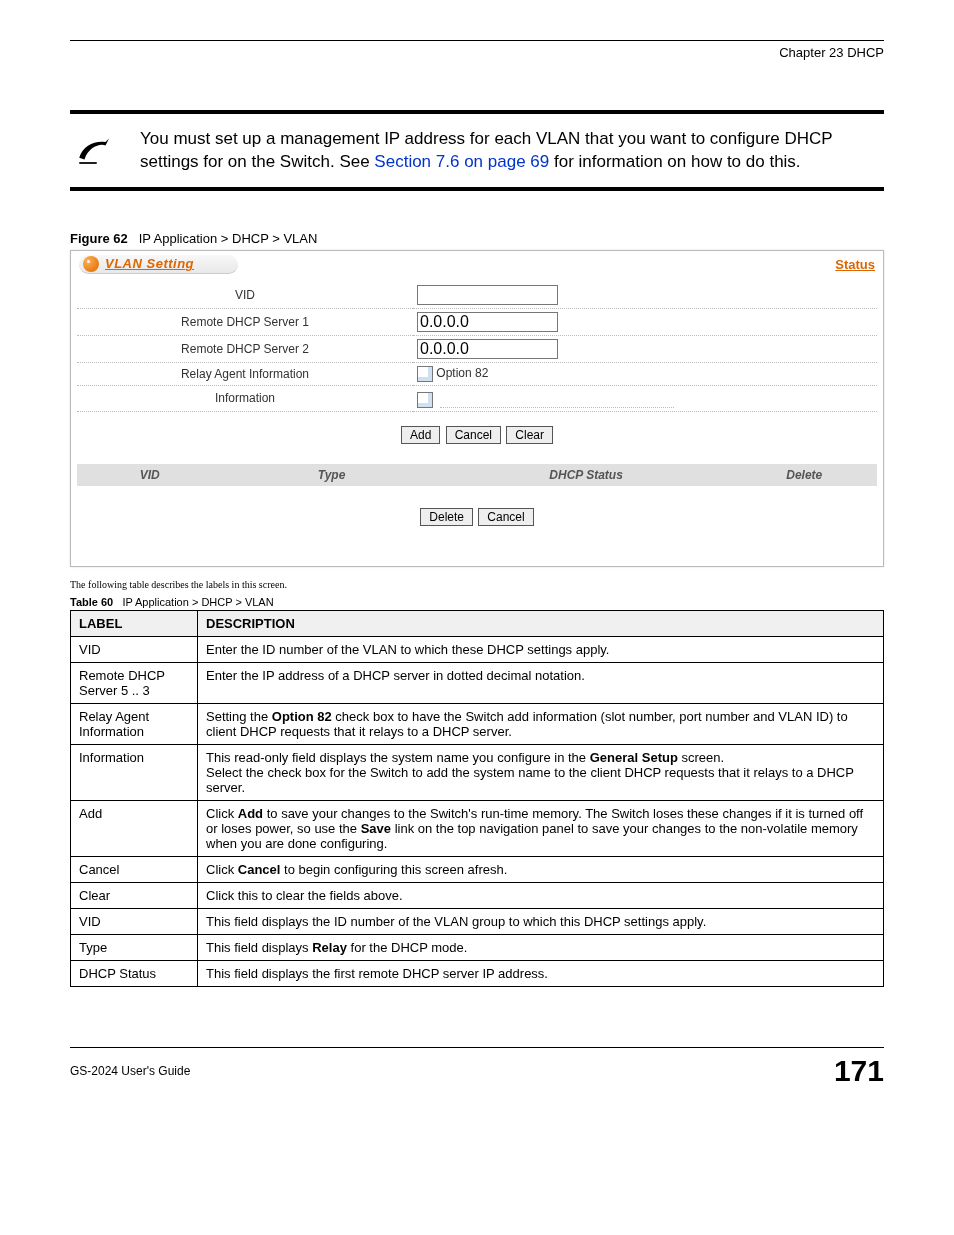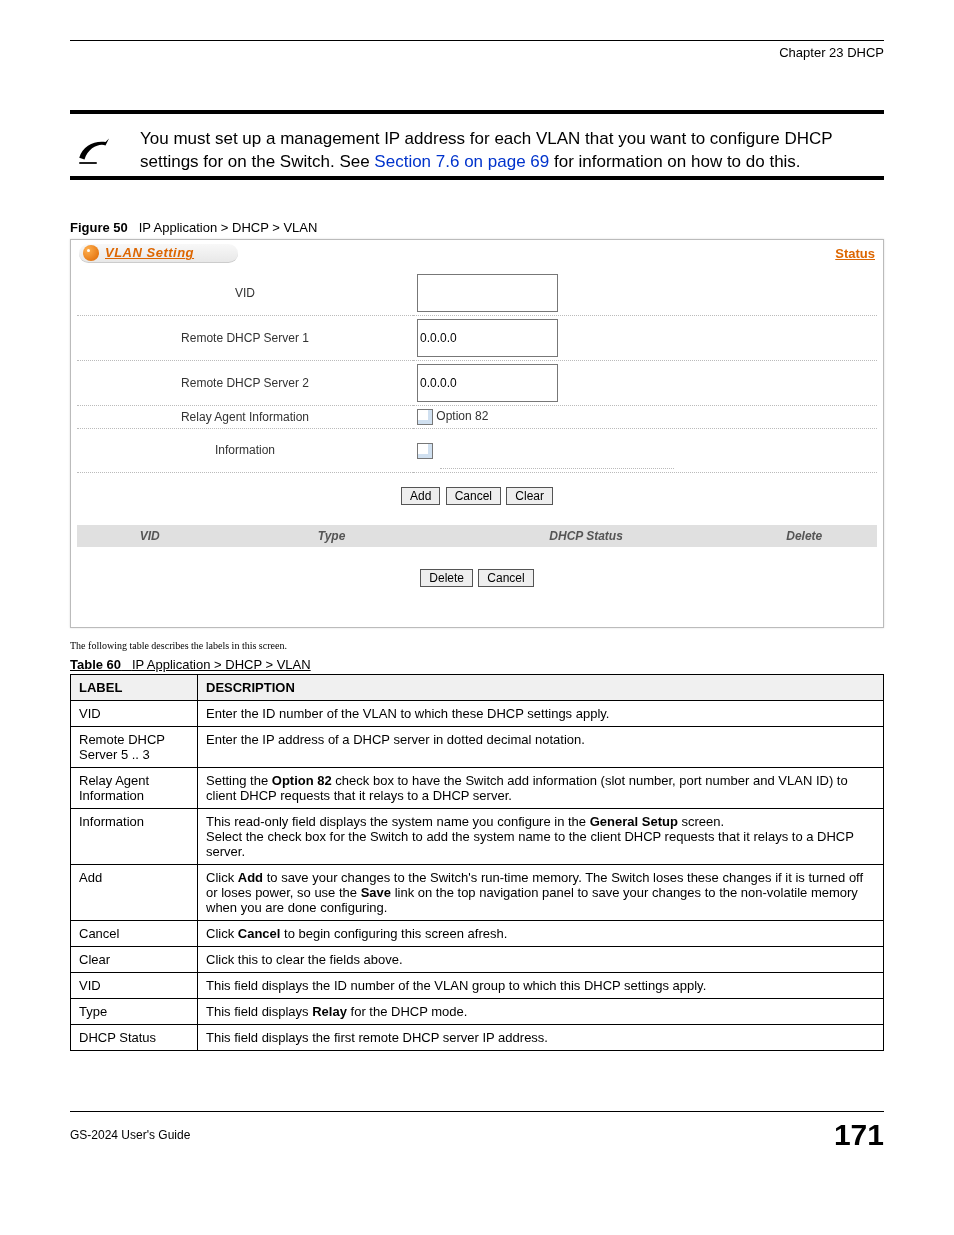--- a/index.html
+++ b/index.html
@@ -24,7 +24,7 @@
   .note-block {
     border-top: 4px solid #000;
     border-bottom: 4px solid #000;
-    padding: 14px 0 2px 0;
+    padding: 14px 0 13px 0;
     margin: 0 0 40px 0;
     display: flex;
     align-items: flex-start;

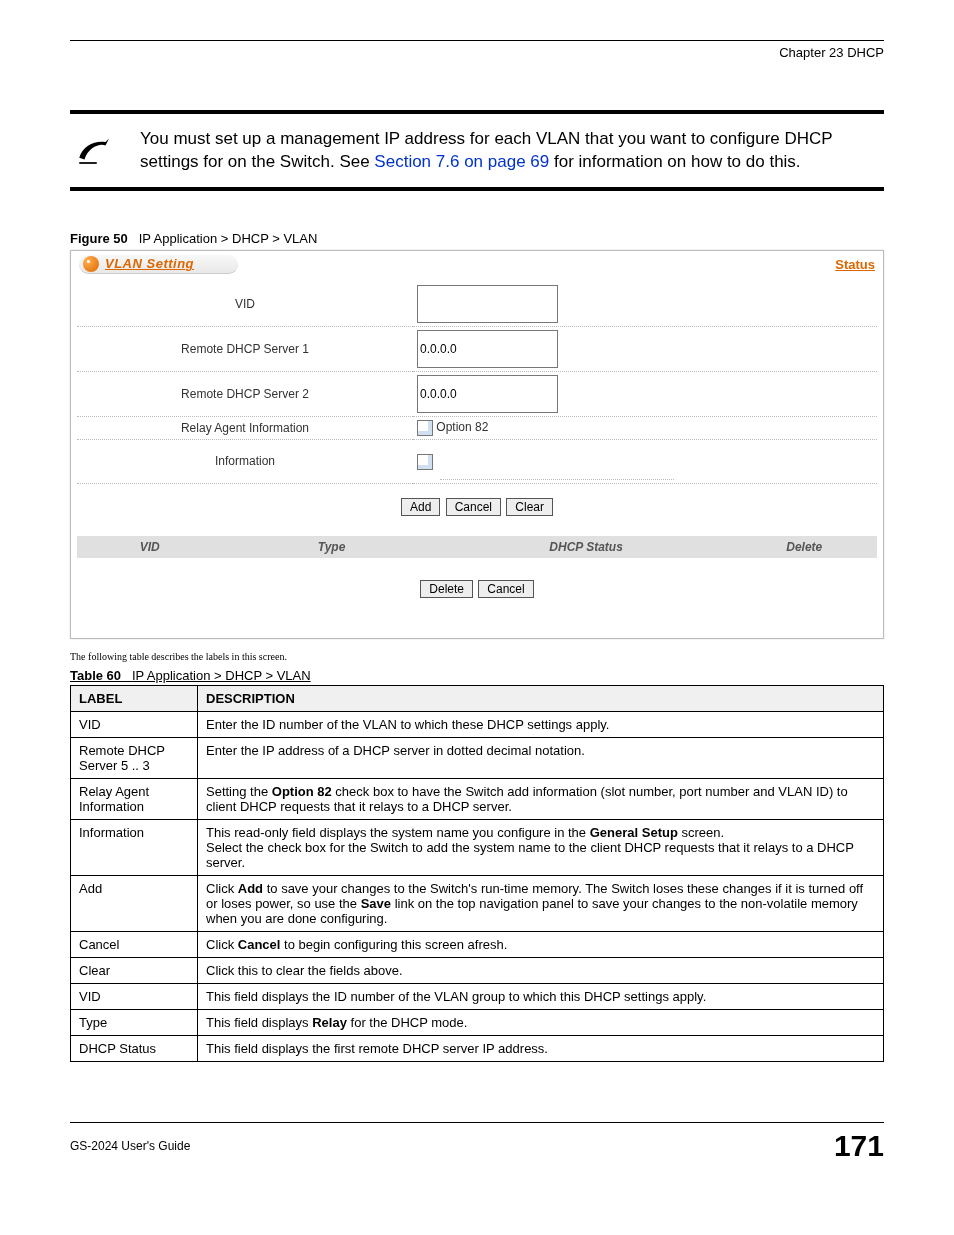--- a/index.html
+++ b/index.html
@@ -205,7 +205,7 @@
 </div>
 
 <div class="figure-caption">
-  <span class="fn">Figure 50</span>&nbsp;&nbsp;&nbsp;<span>IP Application &gt; DHCP &gt; VLAN</span>
+  <span class="fn">Figure 62</span>&nbsp;&nbsp;&nbsp;<span>IP Application &gt; DHCP &gt; VLAN</span>
 </div>
 
 <div class="panel">

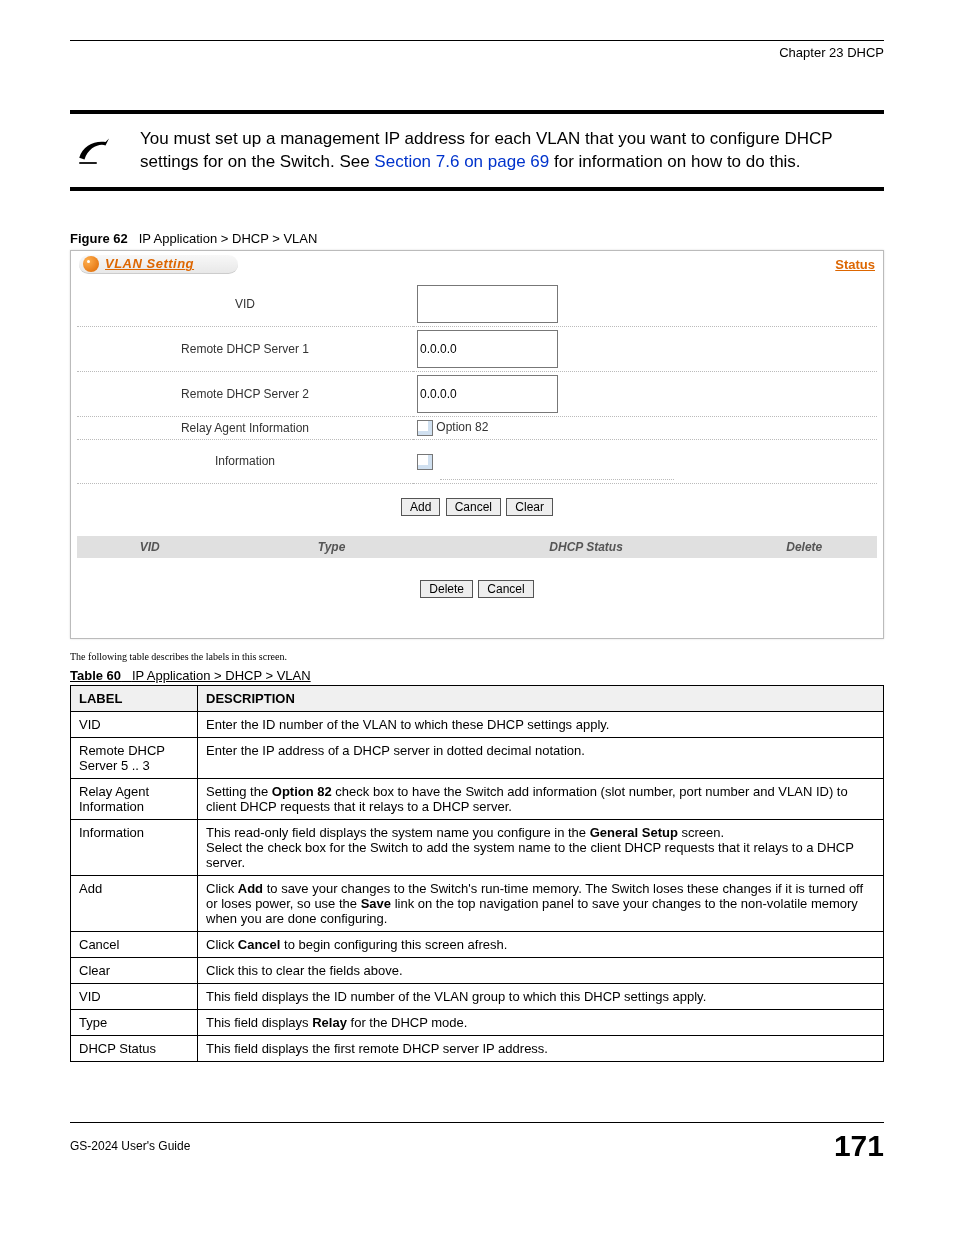--- a/index.html
+++ b/index.html
@@ -111,8 +111,8 @@
   .form-input {
     width: 135px;
     border: 1px solid #777;
-    font-size: 12px;
-    padding: 11px 2px;
+    font-size: 16px;
+    padding: 0 2px;
   }
   .wide-input { width: 230px; }
   .checkbox {

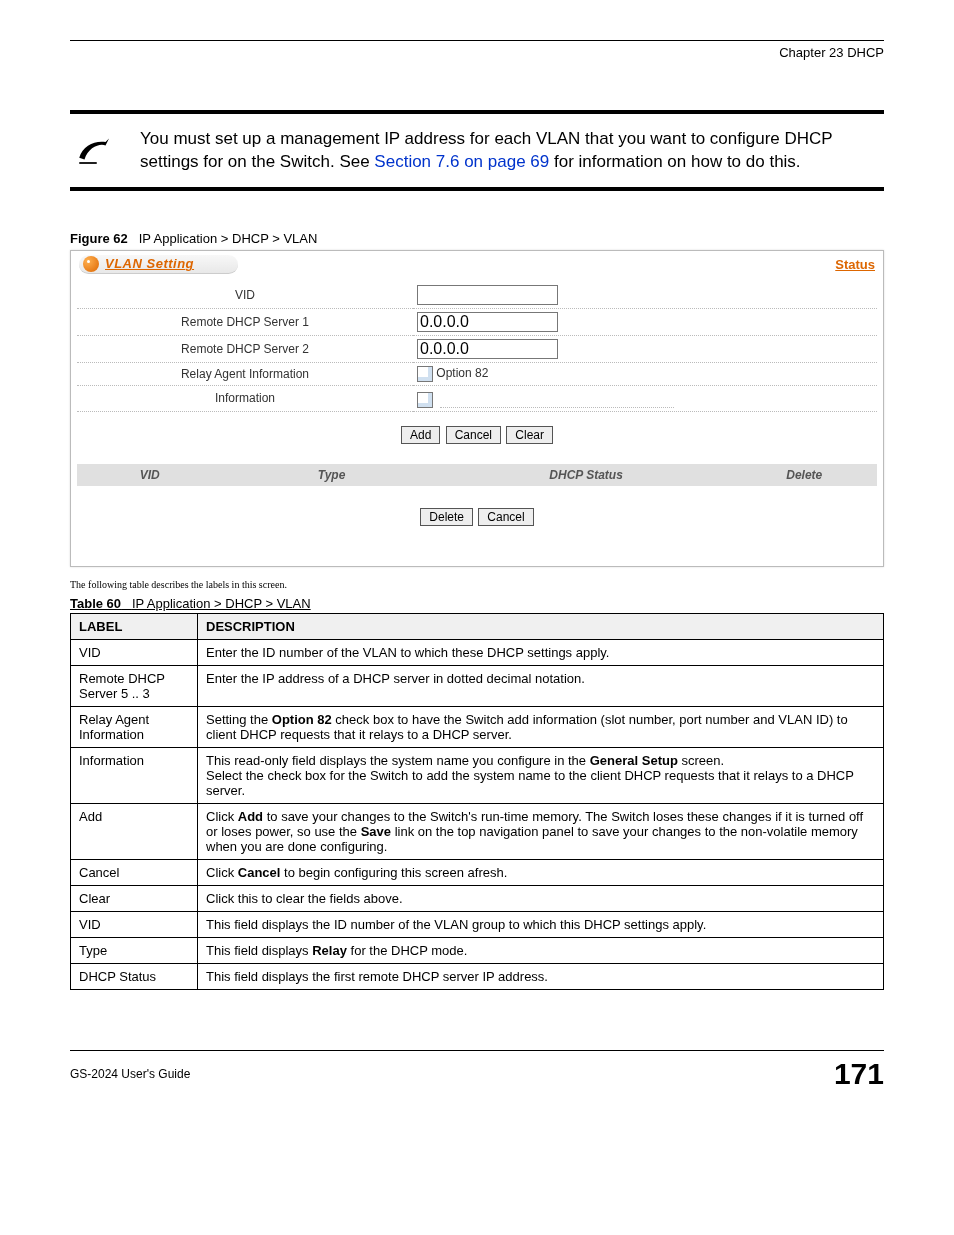--- a/index.html
+++ b/index.html
@@ -155,9 +155,8 @@
     margin: 12px 0 6px 0;
   }
   .table-caption {
-    font-size: 13px;
+    font-size: 11px;
     margin: 6px 0 2px 0;
-    text-decoration: underline;
   }
   .table-caption .tn { font-weight: bold; }
 

